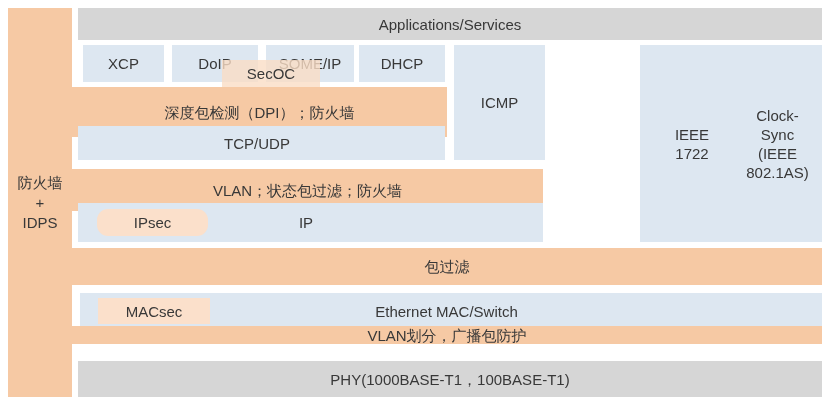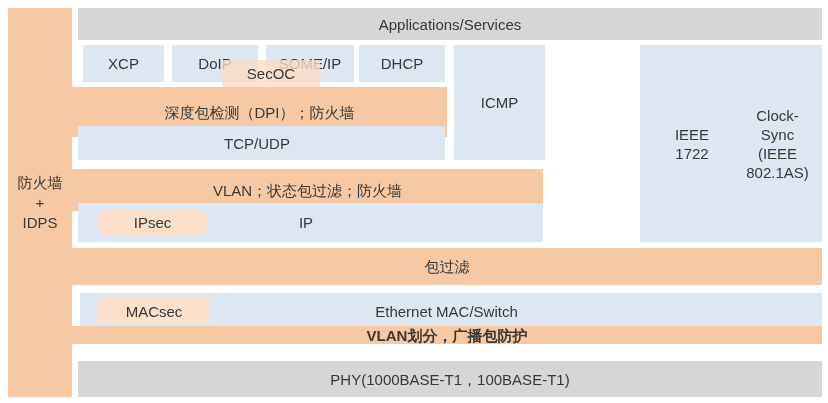--- a/index.html
+++ b/index.html
@@ -88,7 +88,7 @@
     <span class="row-label">Ethernet MAC/Switch</span>
   </div>
 
-  <div class="box orange" style="left:72px; top:326px; width:750px; height:18px;font-weight:bold;">VLAN划分，广播包防护</div>
+  <div class="box orange" style="left:72px; top:326px; width:750px; height:18px;">VLAN划分，广播包防护</div>
 
   <div class="box grey" style="left:78px; top:361px; width:744px; height:36px;">PHY(1000BASE-T1，100BASE-T1)</div>
 

